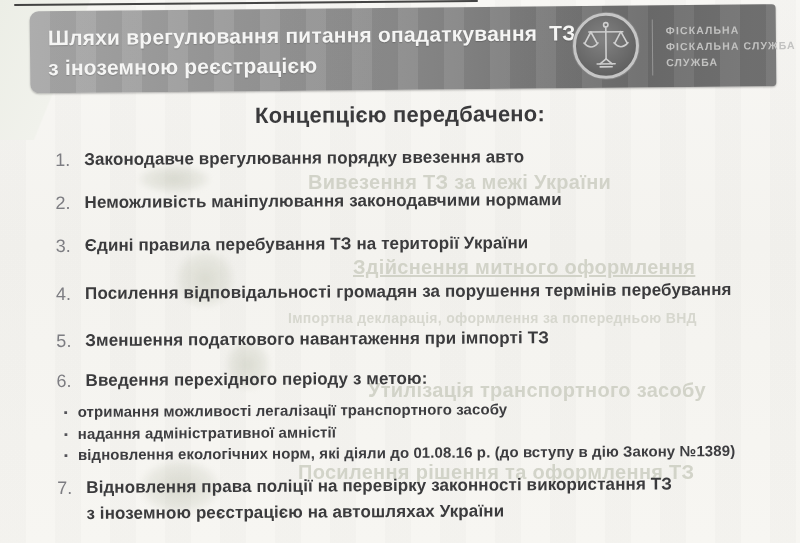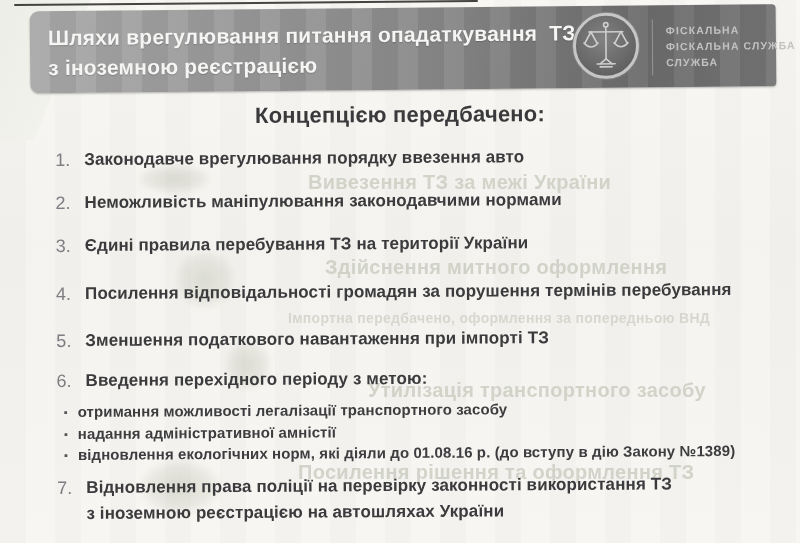--- a/index.html
+++ b/index.html
@@ -90,7 +90,7 @@
 </div>
 
 <div class="ghost" style="left:308px;top:171px;">Вивезення ТЗ за межі України</div>
-<div class="ghost" style="left:325px;top:256px;">Здійснення митного оформлення</div>
+<div class="ghost" style="left:353px;top:256px;text-decoration:underline;">Здійснення митного оформлення</div>
 <div class="ghost small" style="left:288px;top:310px;">Імпортна передбачено, оформлення за попередньою ВНД</div>
 <div class="ghost" style="left:352px;top:379px;margin-left:16px;">Утилізація транспортного засобу</div>
 <div class="ghost" style="left:298px;top:461px;">Посилення рішення та оформлення ТЗ</div>

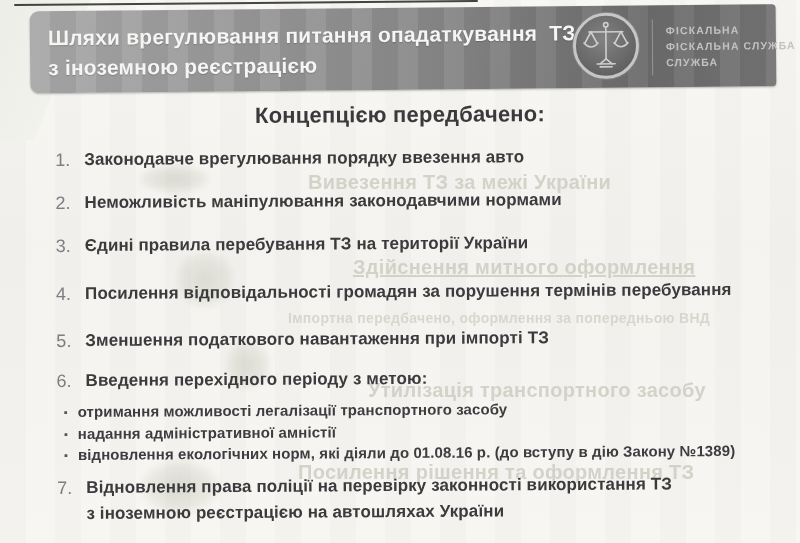--- a/index.html
+++ b/index.html
@@ -91,7 +91,7 @@
 
 <div class="ghost" style="left:308px;top:171px;">Вивезення ТЗ за межі України</div>
 <div class="ghost" style="left:353px;top:256px;text-decoration:underline;">Здійснення митного оформлення</div>
-<div class="ghost small" style="left:288px;top:310px;">Імпортна передбачено, оформлення за попередньою ВНД</div>
+<div class="ghost small" style="left:288px;top:310px;">Імпортна декларація, оформлення за попередньою ВНД</div>
 <div class="ghost" style="left:352px;top:379px;margin-left:16px;">Утилізація транспортного засобу</div>
 <div class="ghost" style="left:298px;top:461px;">Посилення рішення та оформлення ТЗ</div>
 <div class="blob" style="left:138px;top:165px;width:72px;height:28px;"></div>

